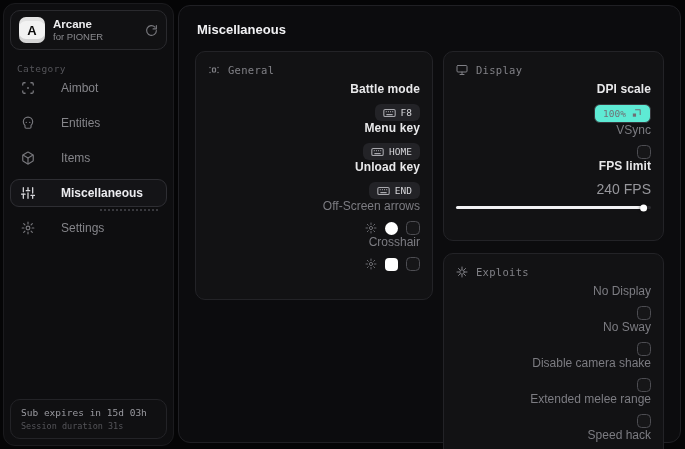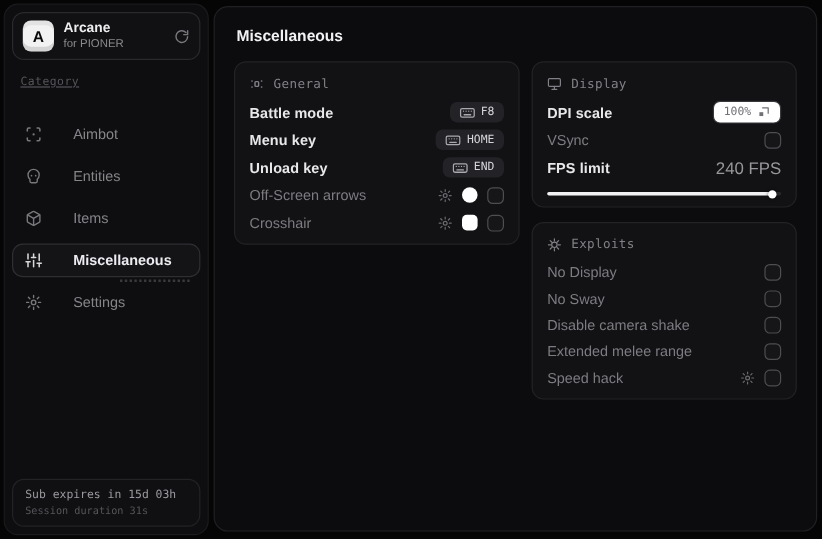--- a/index.html
+++ b/index.html
@@ -34,9 +34,9 @@
   .sync-btn { color:#77777c; cursor:pointer; }
 
   .category-label {
-    margin:13px 0 24px 13px;
+    margin:13px 0 0 13px;
     font-family:"DejaVu Sans Mono", monospace;
-    font-size:9.5px; color:#55555a; letter-spacing:.4px;text-decoration:underline;
+    font-size:9.5px; color:#55555a; letter-spacing:.4px;
   }
   .nav { padding:0 6px; display:flex; flex-direction:column; gap:7px; }
   .nav-item {

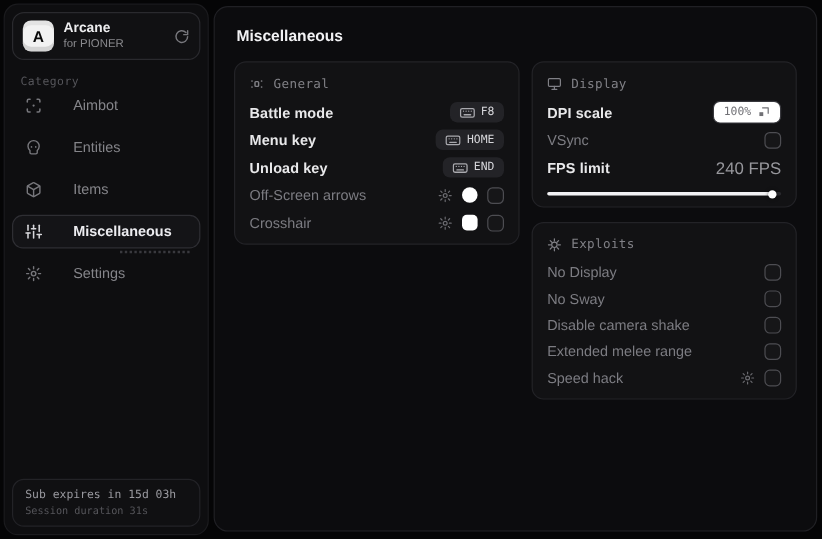--- a/index.html
+++ b/index.html
@@ -74,7 +74,7 @@
 
   .card {
     background:#121214; border:1px solid #232327; border-radius:10px;
-    padding:9px 12px 6px;
+    padding:9px 12px 28px;
   }
   .card-header {
     display:flex; align-items:center; gap:8px; margin:3px 0 6px;

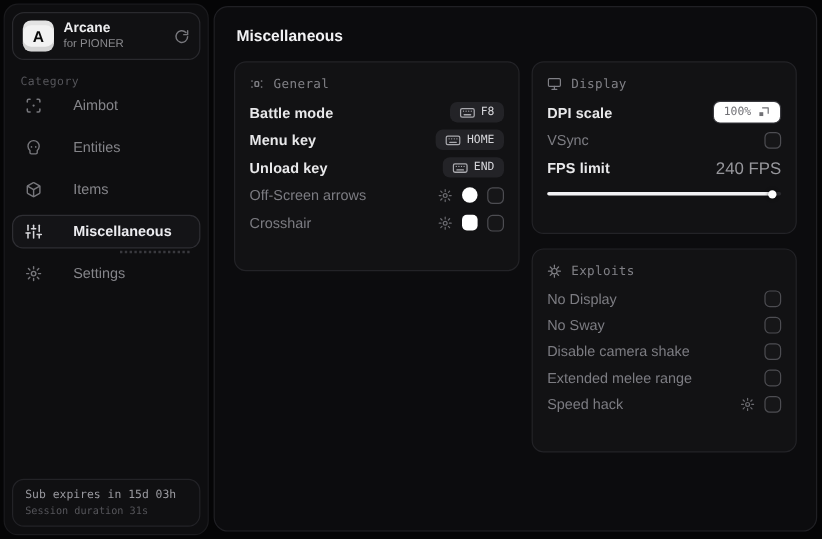--- a/index.html
+++ b/index.html
@@ -82,8 +82,8 @@
     font-size:10.5px; letter-spacing:.3px;
   }
   .row {
-    display:flex; align-items:center; justify-content:space-between;
-    min-height:23px; gap:8px;
+    display:flex; align-items:flex-end; justify-content:space-between;
+    min-height:23px; gap:8px;flex-direction:column;
   }
   .row-lite { min-height:22px; }
   .lbl-strong { font-size:12px; font-weight:bold; color:#e8e8ea; letter-spacing:.1px; }

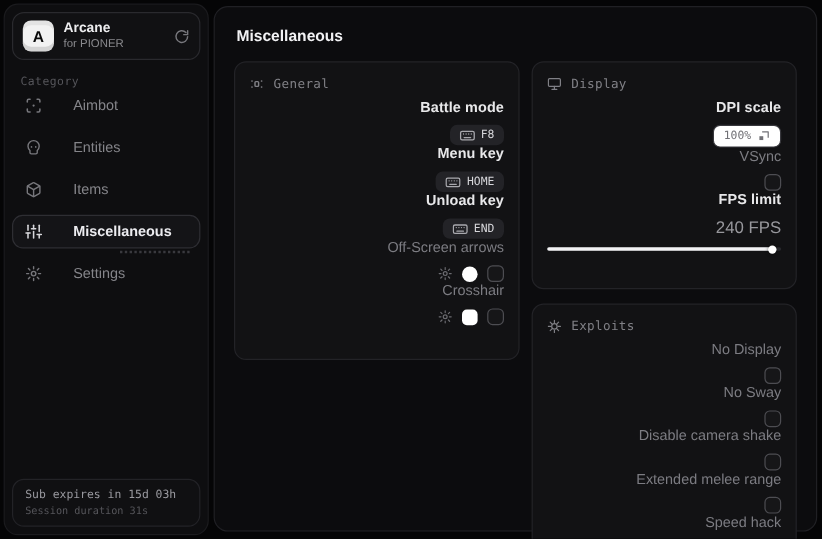--- a/index.html
+++ b/index.html
@@ -108,7 +108,7 @@
 
   .dpi-pill {
     display:flex; align-items:center; gap:5px;
-    background:#ffffff; border:1px solid #37373c; border-radius:6px;
+    background:#5eead4; border:1px solid #37373c; border-radius:6px;
     padding:3px 8px; cursor:pointer;
     color:#707075; font-family:"DejaVu Sans Mono", monospace; font-size:9.5px;
   }

